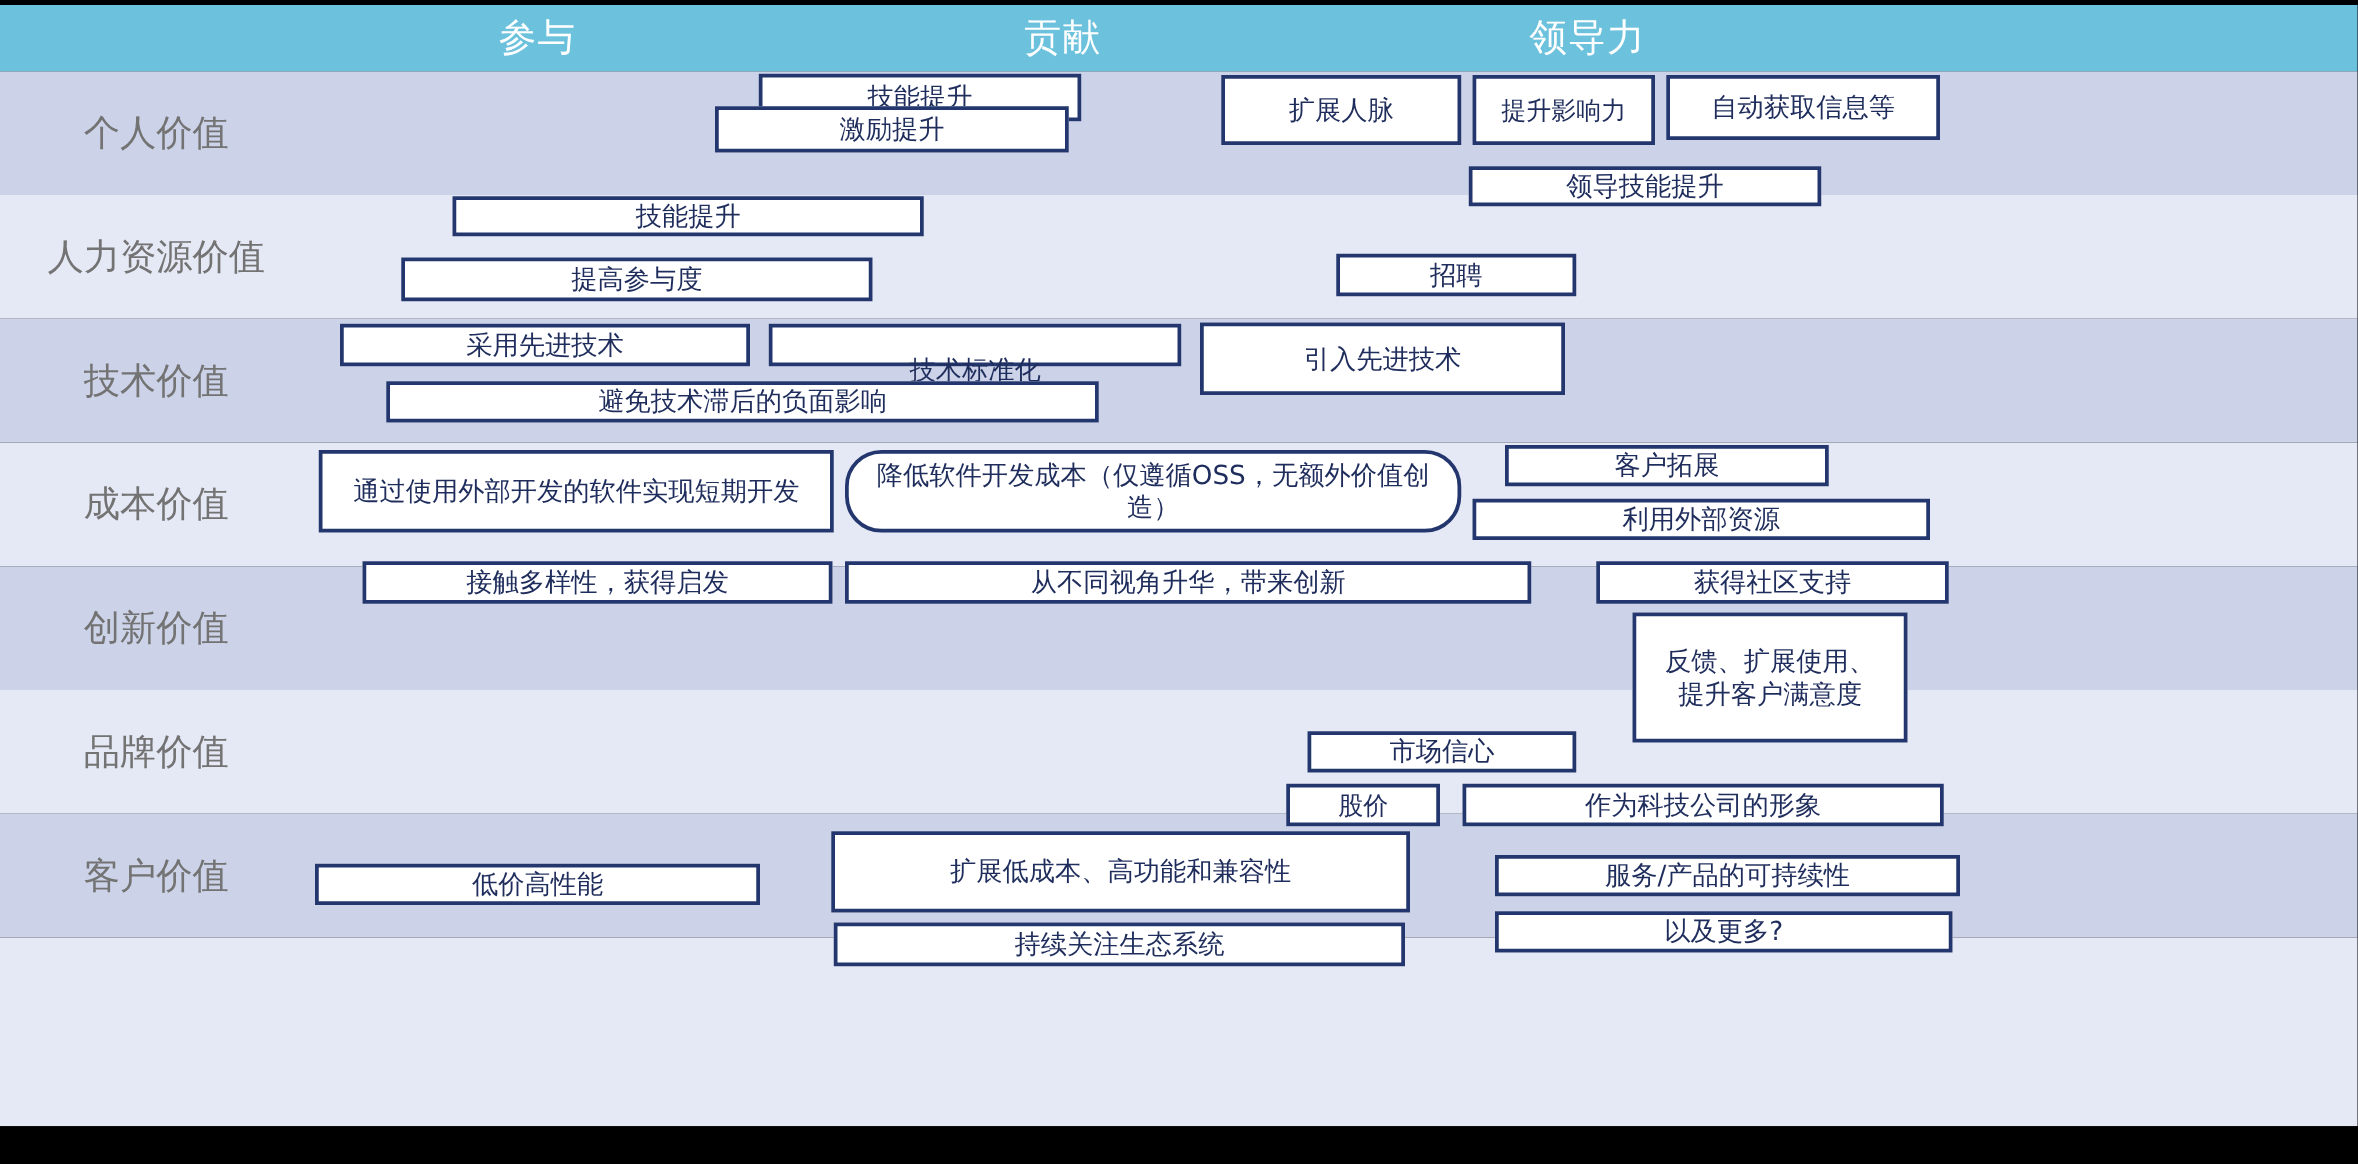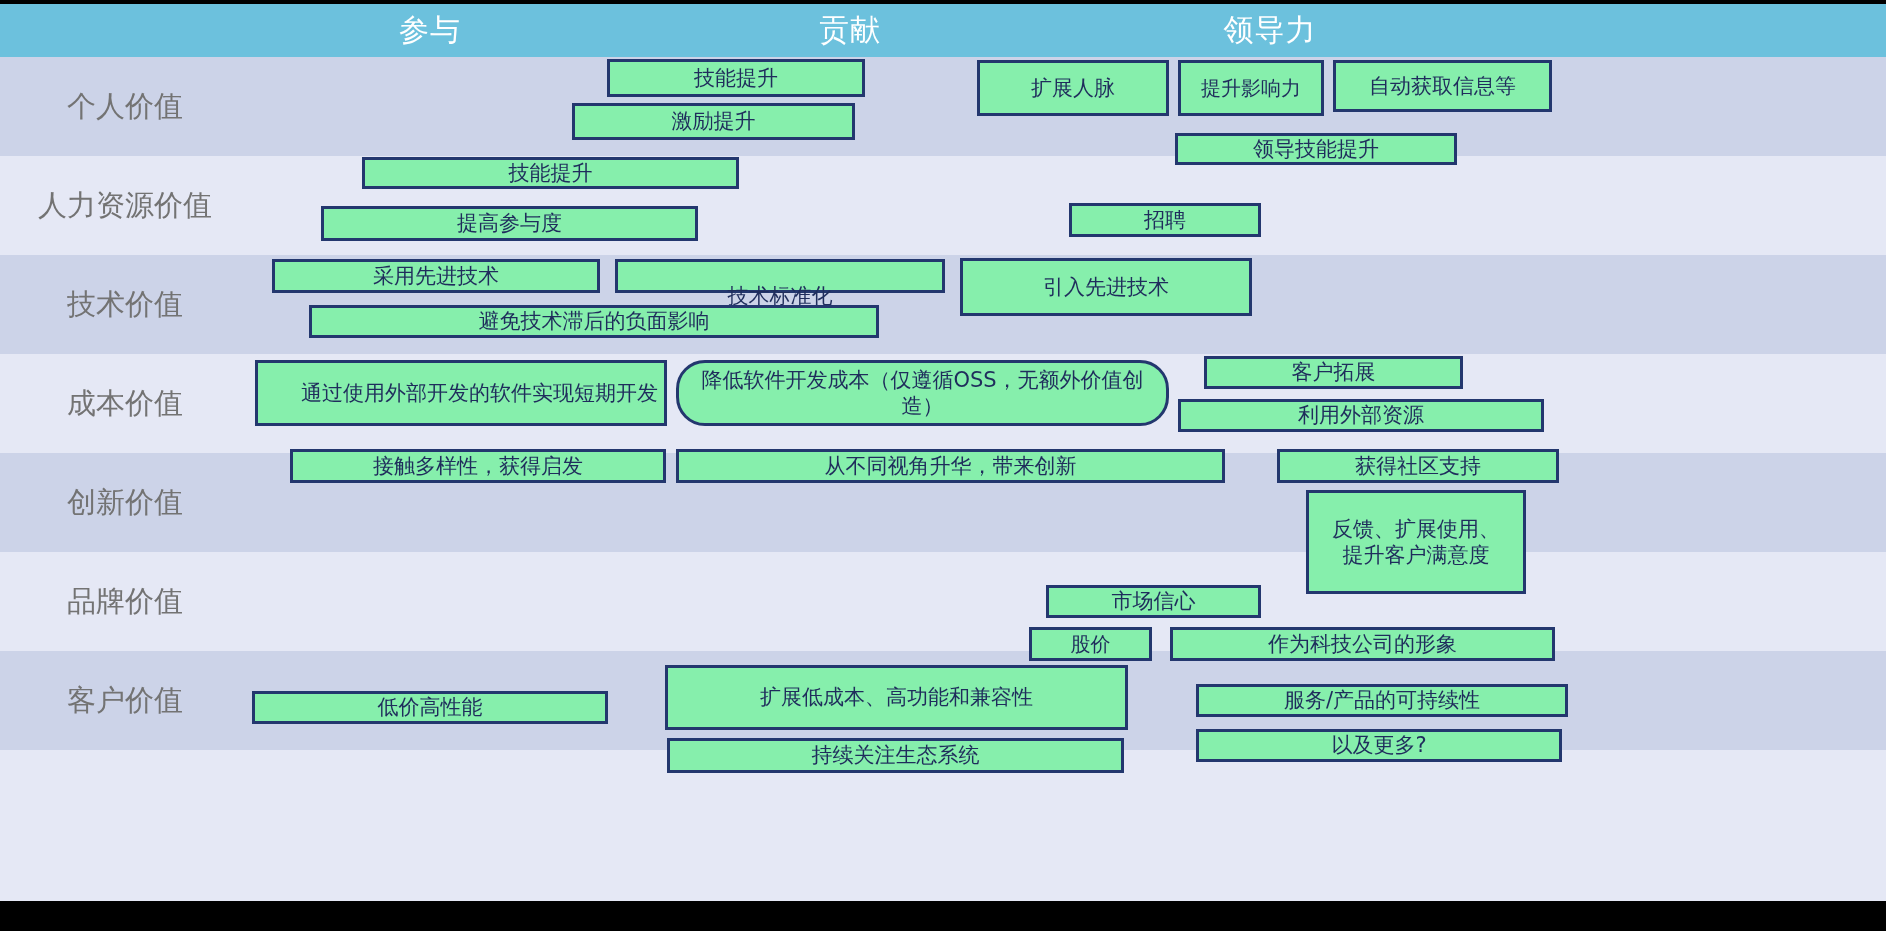--- a/index.html
+++ b/index.html
@@ -39,7 +39,7 @@
   
   .item{
     position:absolute;
-    background:#86efac;
+    background:#ffffff;
     border:3px solid #23376e;
     color:#1f2d5c;
     display:flex;align-items:center;justify-content:center;

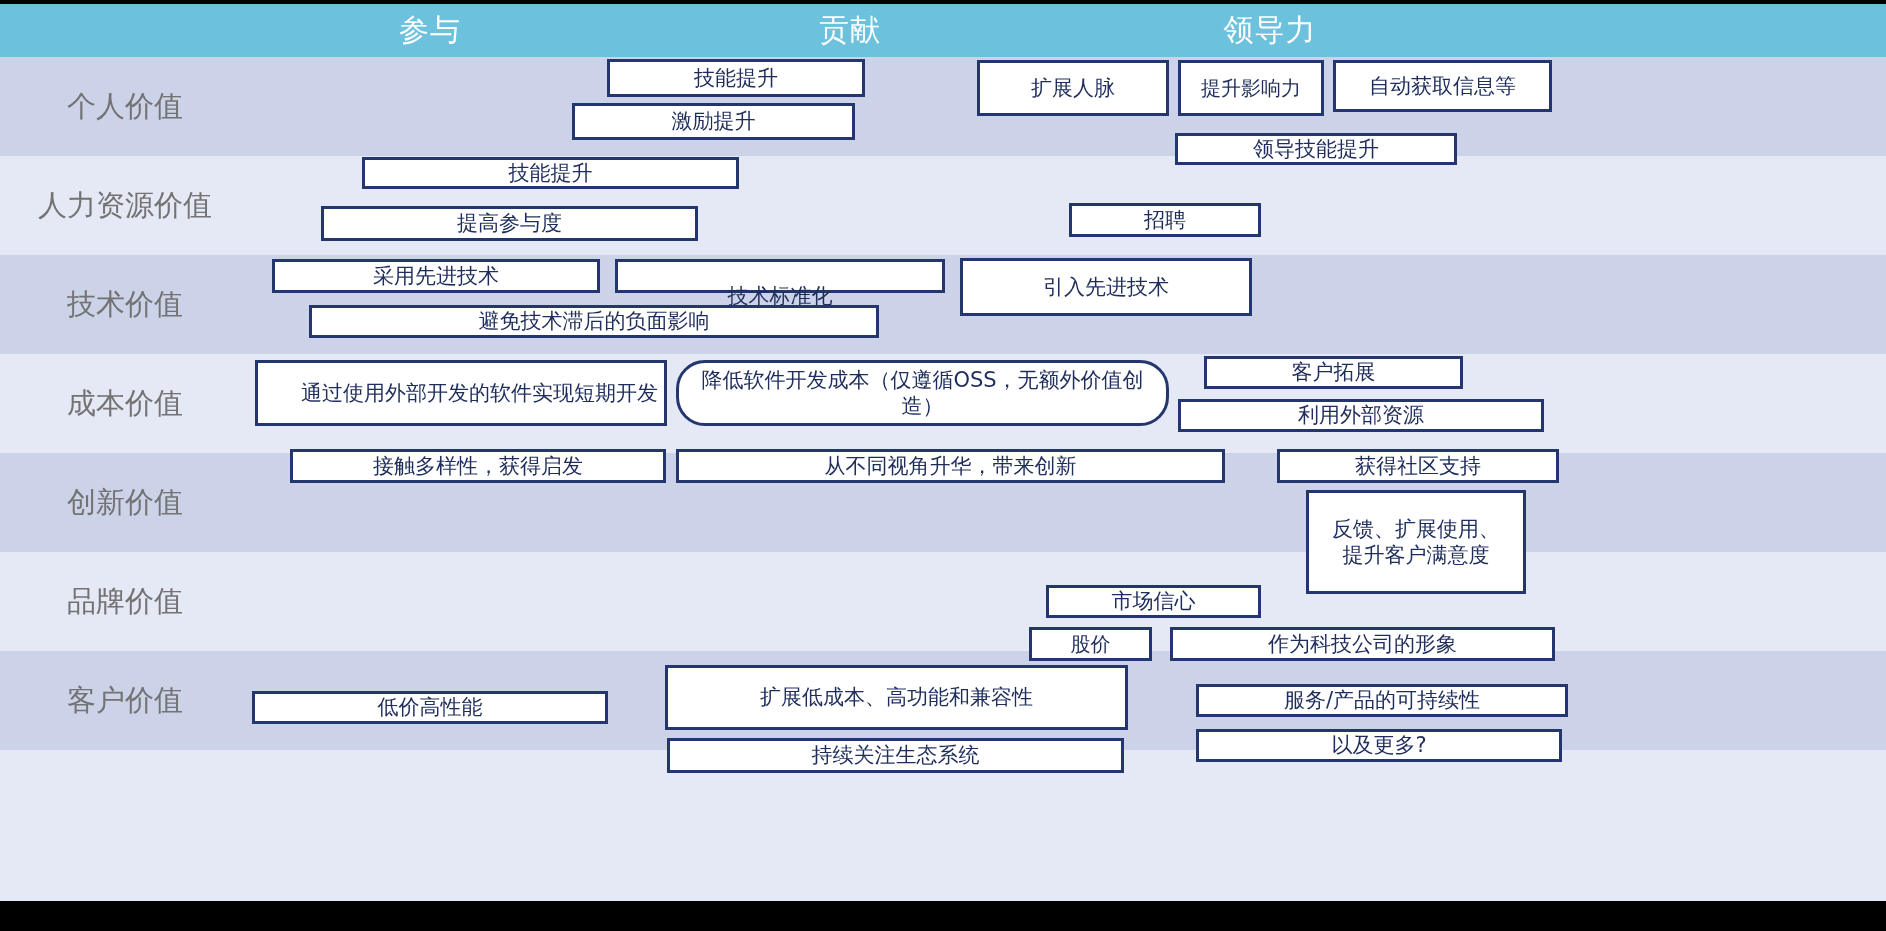--- a/index.html
+++ b/index.html
@@ -96,7 +96,7 @@
       <div class="item" style="left: 607px; top: 59px; width: 258px; height: 38px;">
         <span style="white-space: pre-line;">技能提升</span>
       </div>
-      <div class="item" style="left: 572px; top: 103px; width: 283px; height: 37px;">
+      <div class="item" style="left: 572px; top: 85px; width: 283px; height: 37px;">
         <span style="white-space: pre-line;">激励提升</span>
       </div>
       <div class="item" style="left: 977px; top: 60px; width: 192px; height: 56px;">

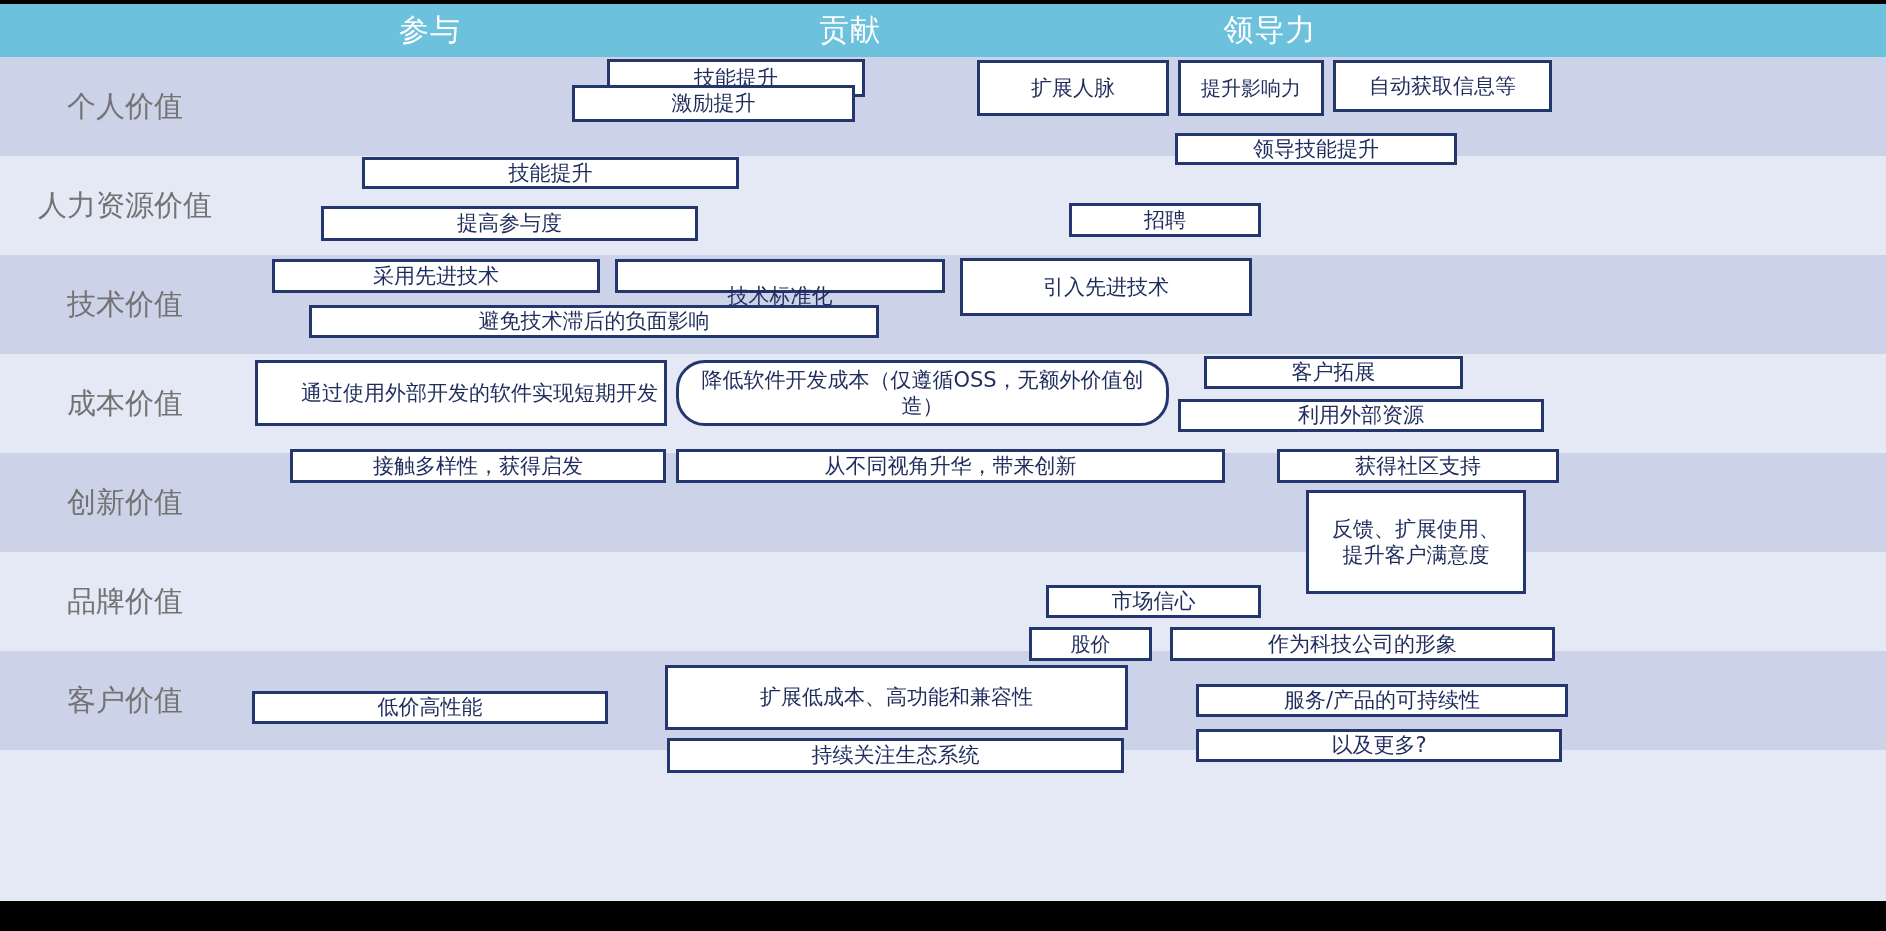--- a/index.html
+++ b/index.html
@@ -132,7 +132,7 @@
       <div class="item" style="left: 309px; top: 305px; width: 570px; height: 33px;">
         <span style="white-space: pre-line;">避免技术滞后的负面影响</span>
       </div>
-      <div class="item" style="left: 255px; top: 360px; width: 412px; height: 66px; justify-content: flex-end;">
+      <div class="item" style="left: 255px; top: 360px; width: 412px; height: 66px;">
         <span style="white-space: pre-line;">通过使用外部开发的软件实现短期开发</span>
       </div>
       <div class="item" style="left: 676px; top: 360px; width: 493px; height: 66px; border-radius: 29px;">

